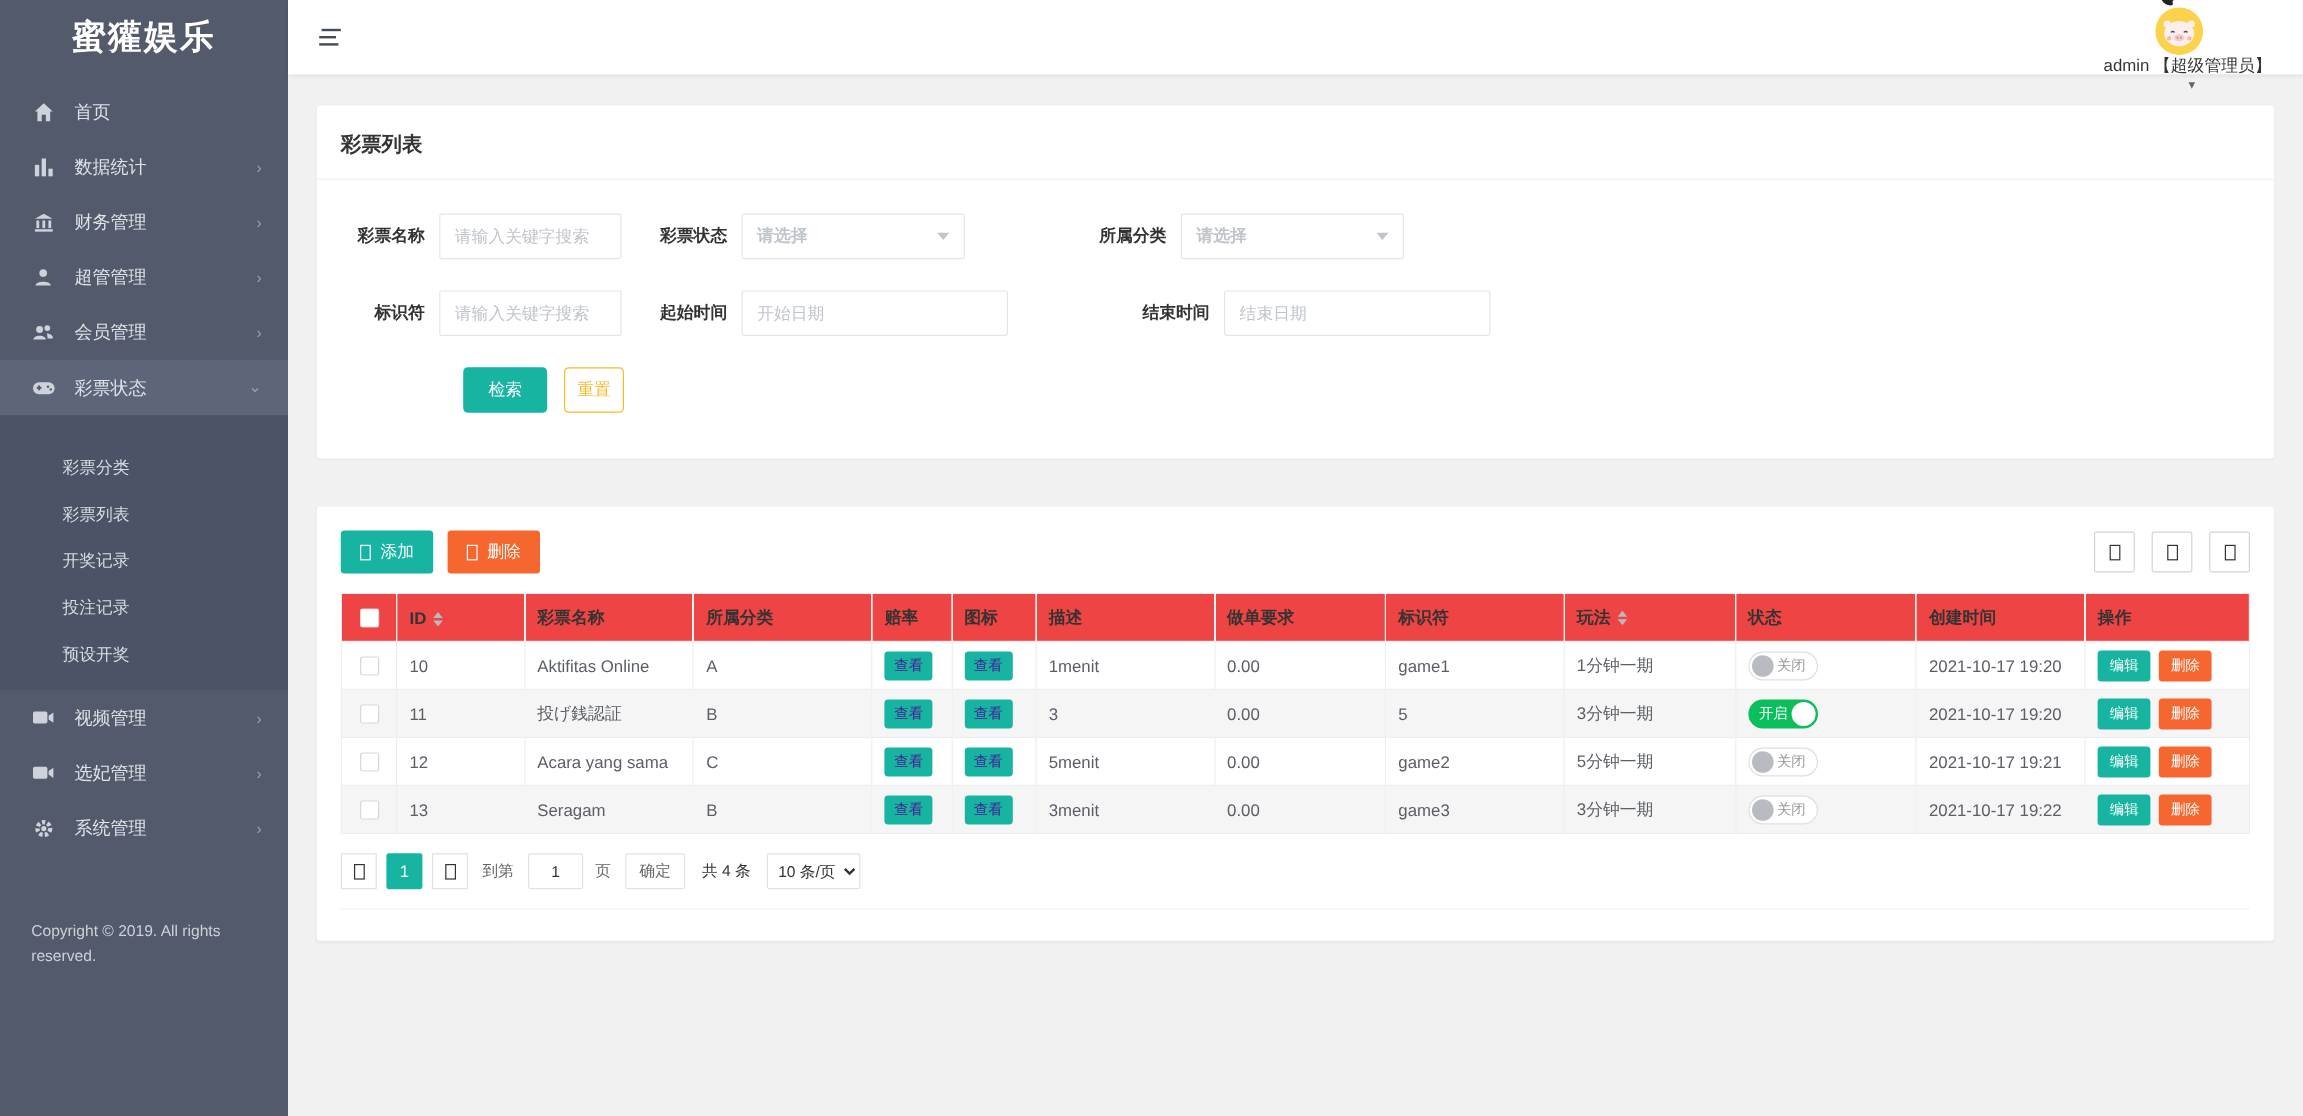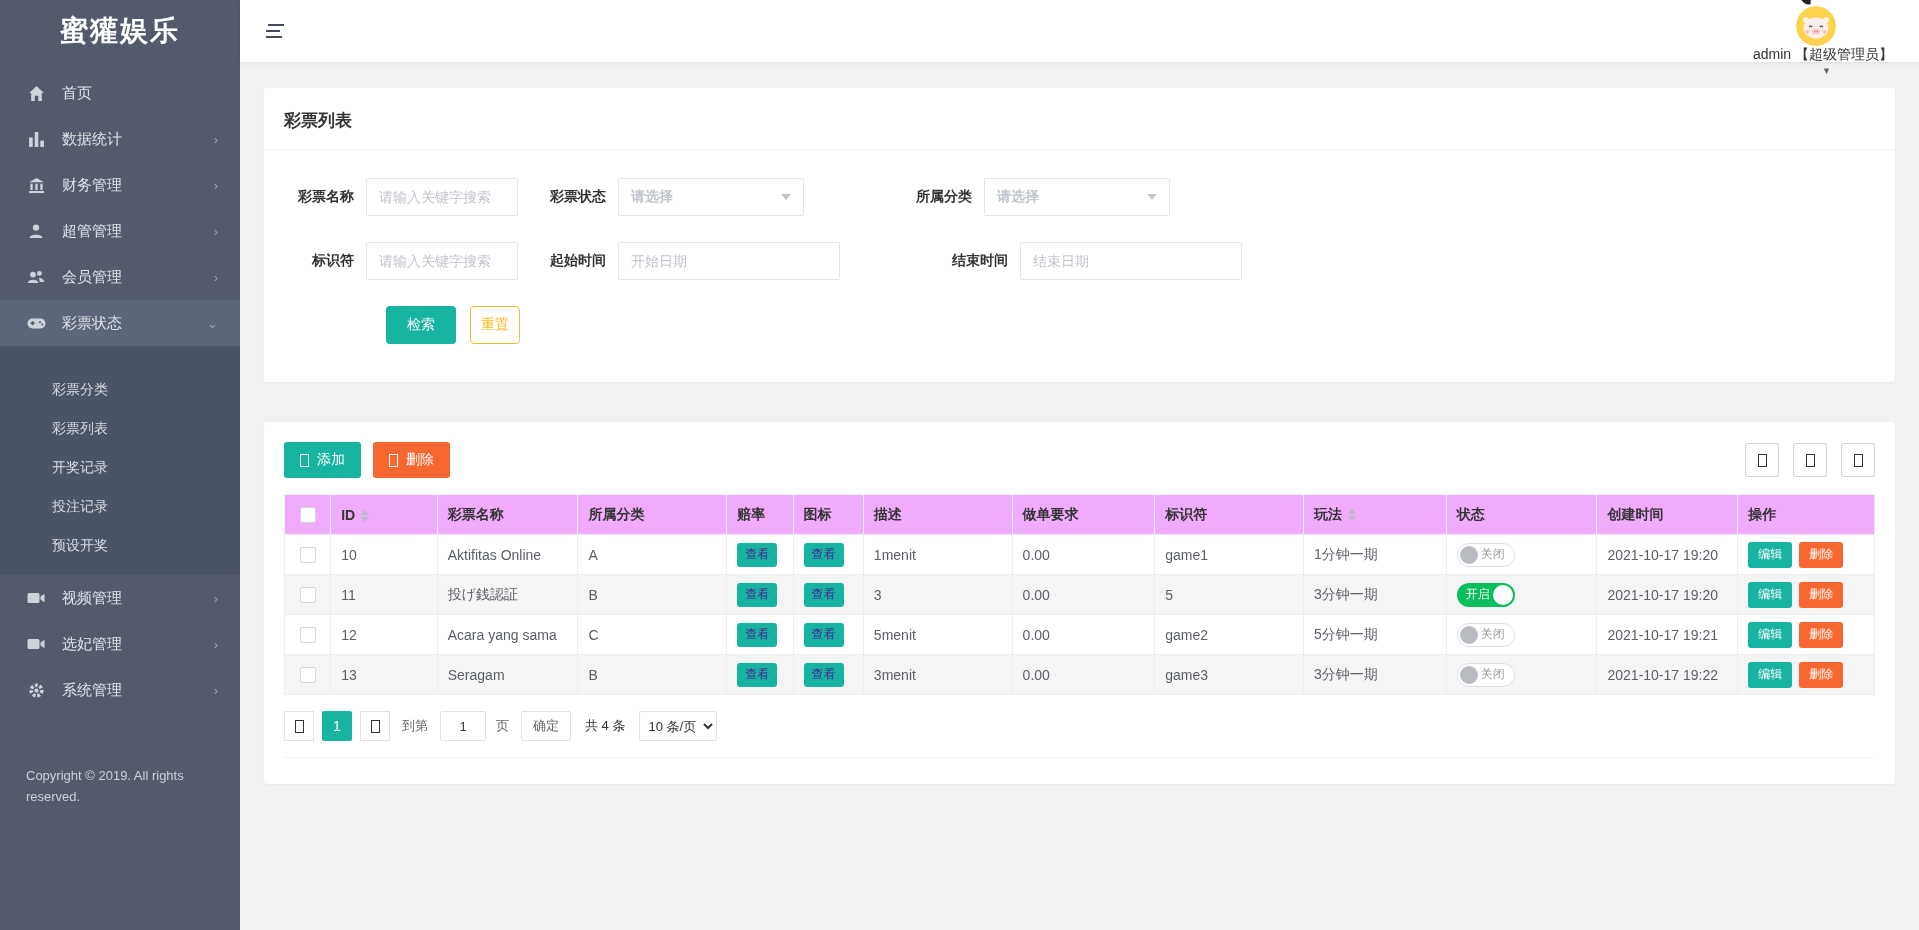--- a/index.html
+++ b/index.html
@@ -68,7 +68,7 @@
 
   table { border-collapse:collapse; width:100%; margin-top:16px; table-layout:fixed; }
   th,td { border:1px solid #eceef1; font-size:14px; height:40px; padding:0 10px; text-align:left; overflow:hidden; white-space:nowrap; }
-  th { color:#333; font-weight:bold; background:#f0abfc; }
+  th { color:#333; font-weight:bold; background:#ef4444; }
   td { color:#5a5e66; }
   tr.stripe td { background:#f5f5f6; }
   .cell-center { text-align:center; }

